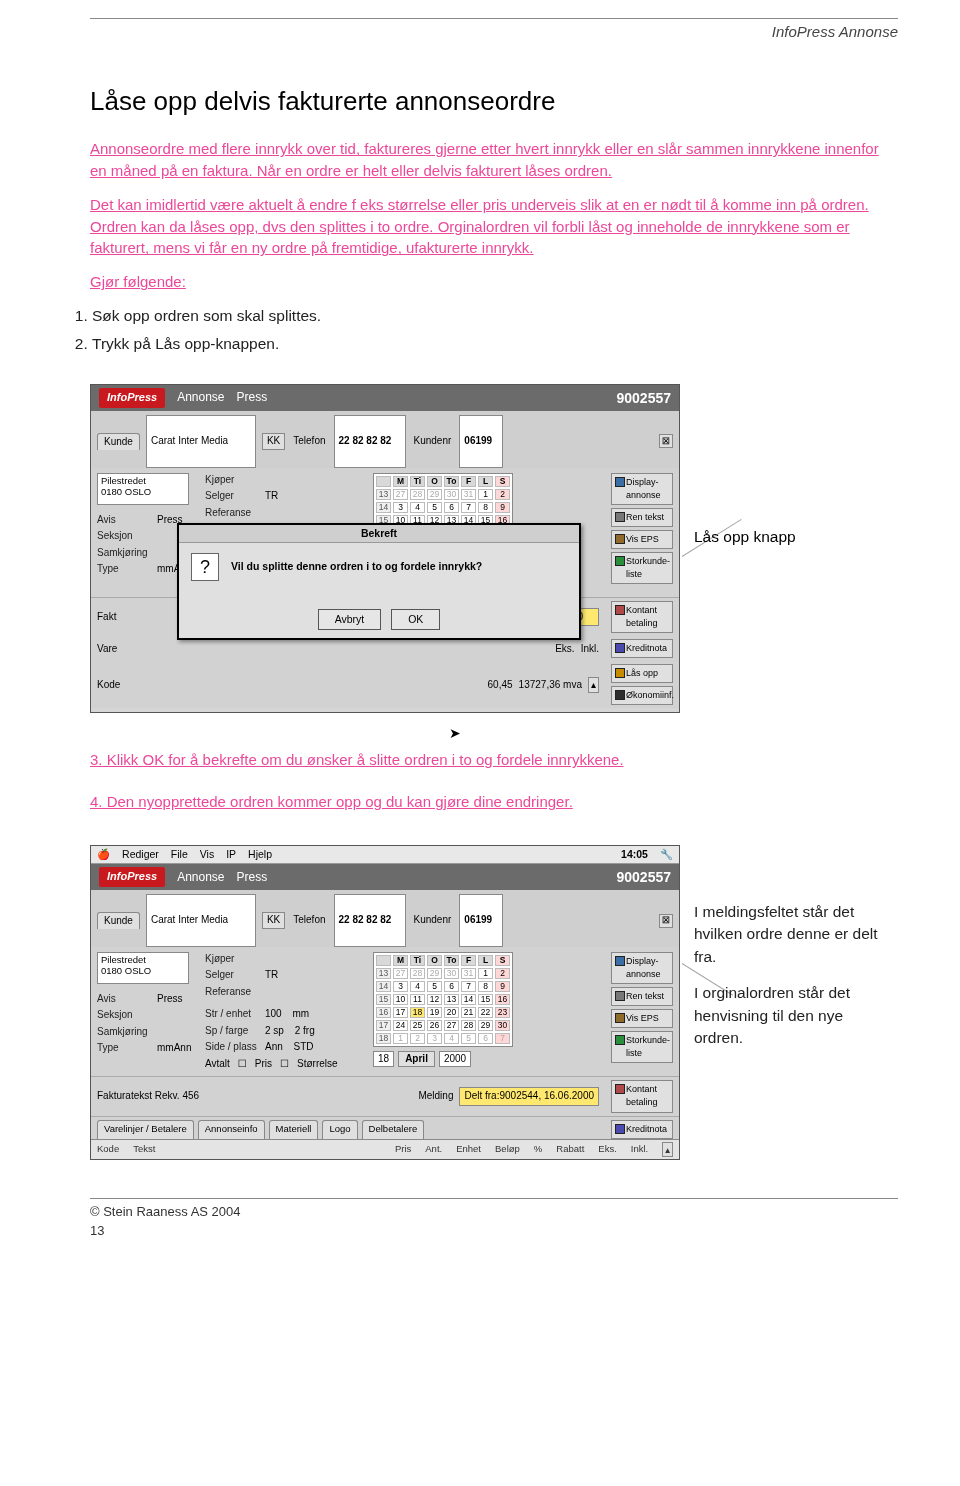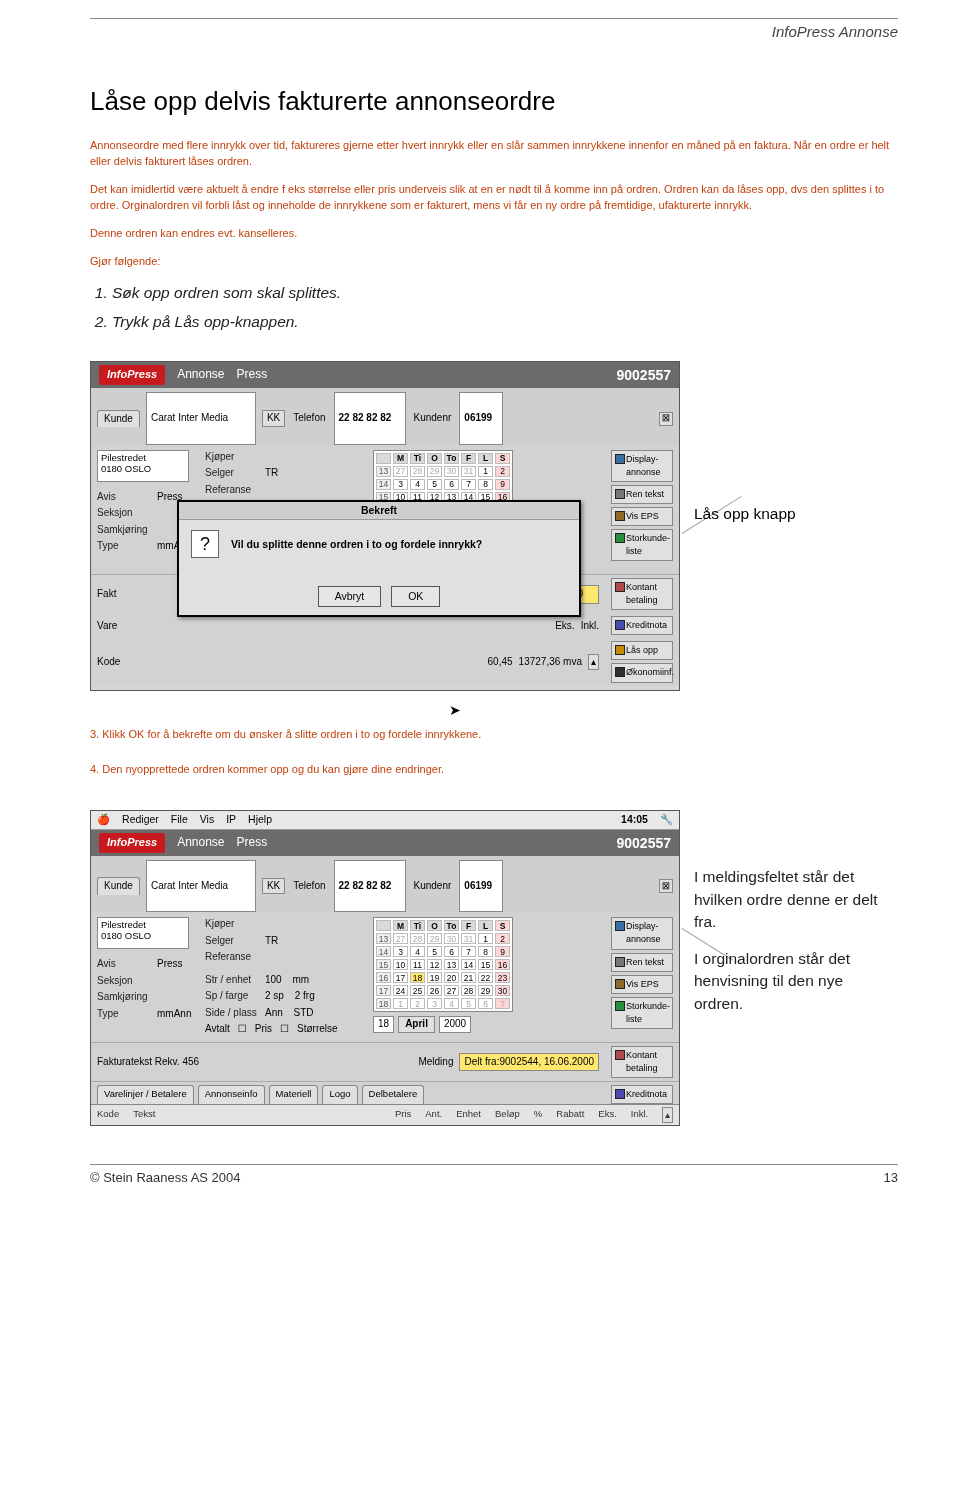--- a/index.html
+++ b/index.html
@@ -34,7 +34,7 @@
     color: #000;
     margin-bottom: 18px;
   }
-  .body-text p { margin-bottom: 12px; font-size: 11px; color: #c2410c; }
+  .body-text p { margin-bottom: 12px; font-size: 15px; color: #ec4899; text-decoration: underline; }
   .body-text ol { margin-left: 22px; font-style: italic; }
   .body-text li { margin-bottom: 6px; font-size: 15.5px; }
   .figure-wrap {

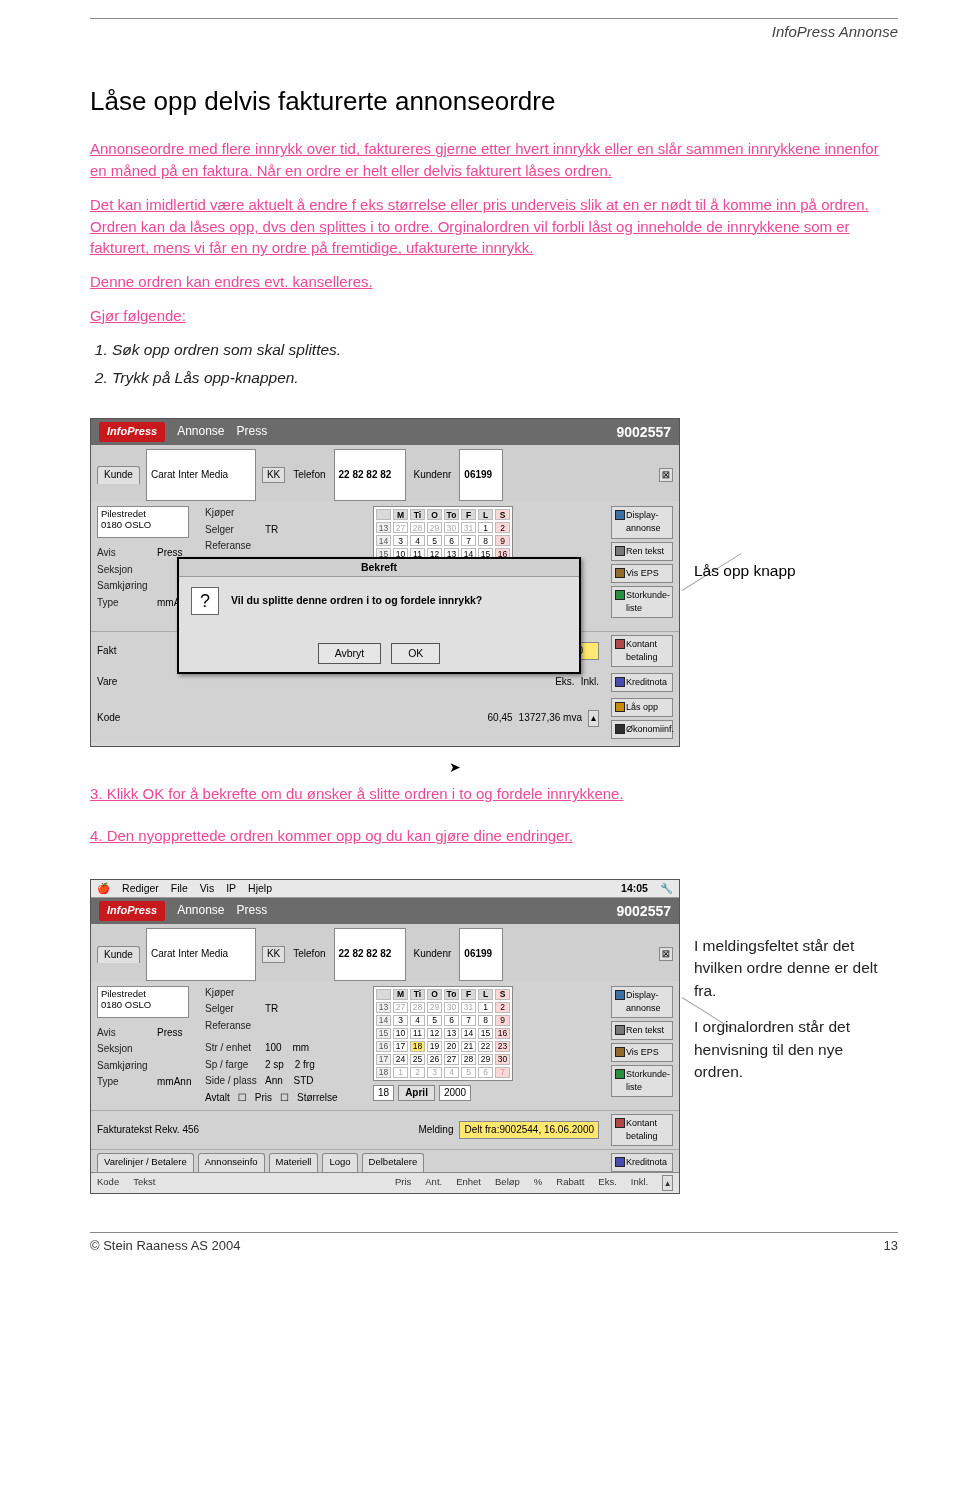--- a/index.html
+++ b/index.html
@@ -271,7 +271,6 @@
   <div class="body-text">
     <p>Annonseordre med flere innrykk over tid, faktureres gjerne etter hvert innrykk eller en slår sammen innrykkene innenfor en måned på en faktura. Når en ordre er helt eller delvis fakturert låses ordren.</p>
     <p>Det kan imidlertid være aktuelt å endre f eks størrelse eller pris underveis slik at en er nødt til å komme inn på ordren. Ordren kan da låses opp, dvs den splittes i to ordre. Orginalordren vil forbli låst og inneholde de innrykkene som er fakturert, mens vi får en ny ordre på fremtidige, ufakturerte innrykk.</p>
-    <p>Denne ordren kan endres evt. kanselleres.</p>
     <p>Gjør følgende:</p>
     <ol>
       <li>Søk opp ordren som skal splittes.</li>

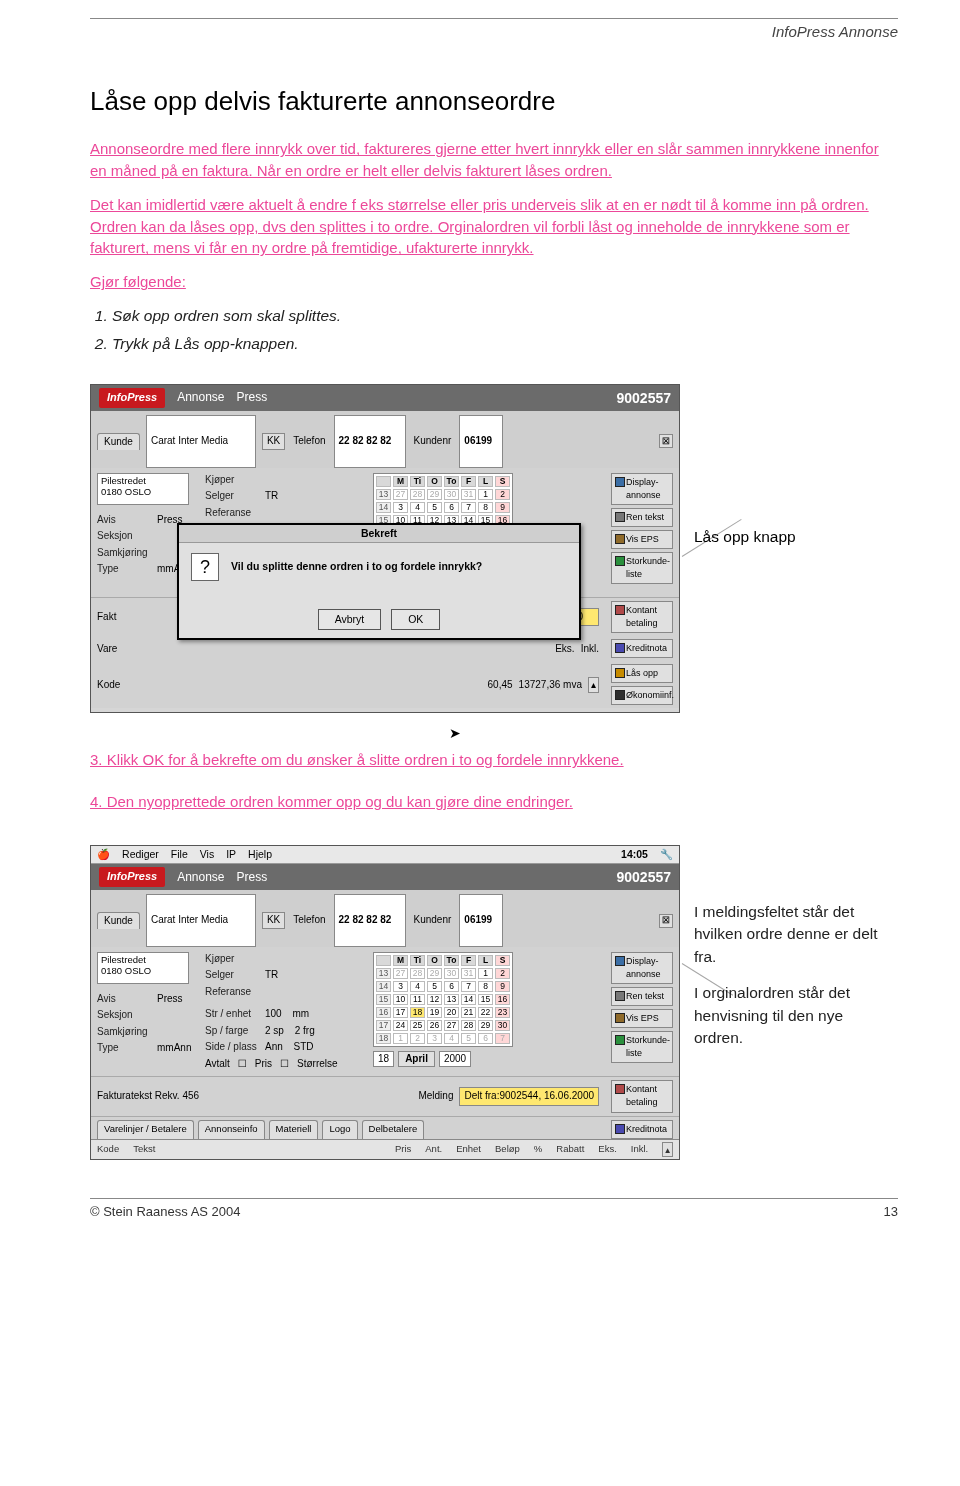--- a/index.html
+++ b/index.html
@@ -35,7 +35,7 @@
     margin-bottom: 18px;
   }
   .body-text p { margin-bottom: 12px; font-size: 15px; color: #ec4899; text-decoration: underline; }
-  .body-text ol { margin-left: 22px; font-style: italic; }
+  .body-text ol { margin-left: 2px; }
   .body-text li { margin-bottom: 6px; font-size: 15.5px; }
   .figure-wrap {
     display: flex;

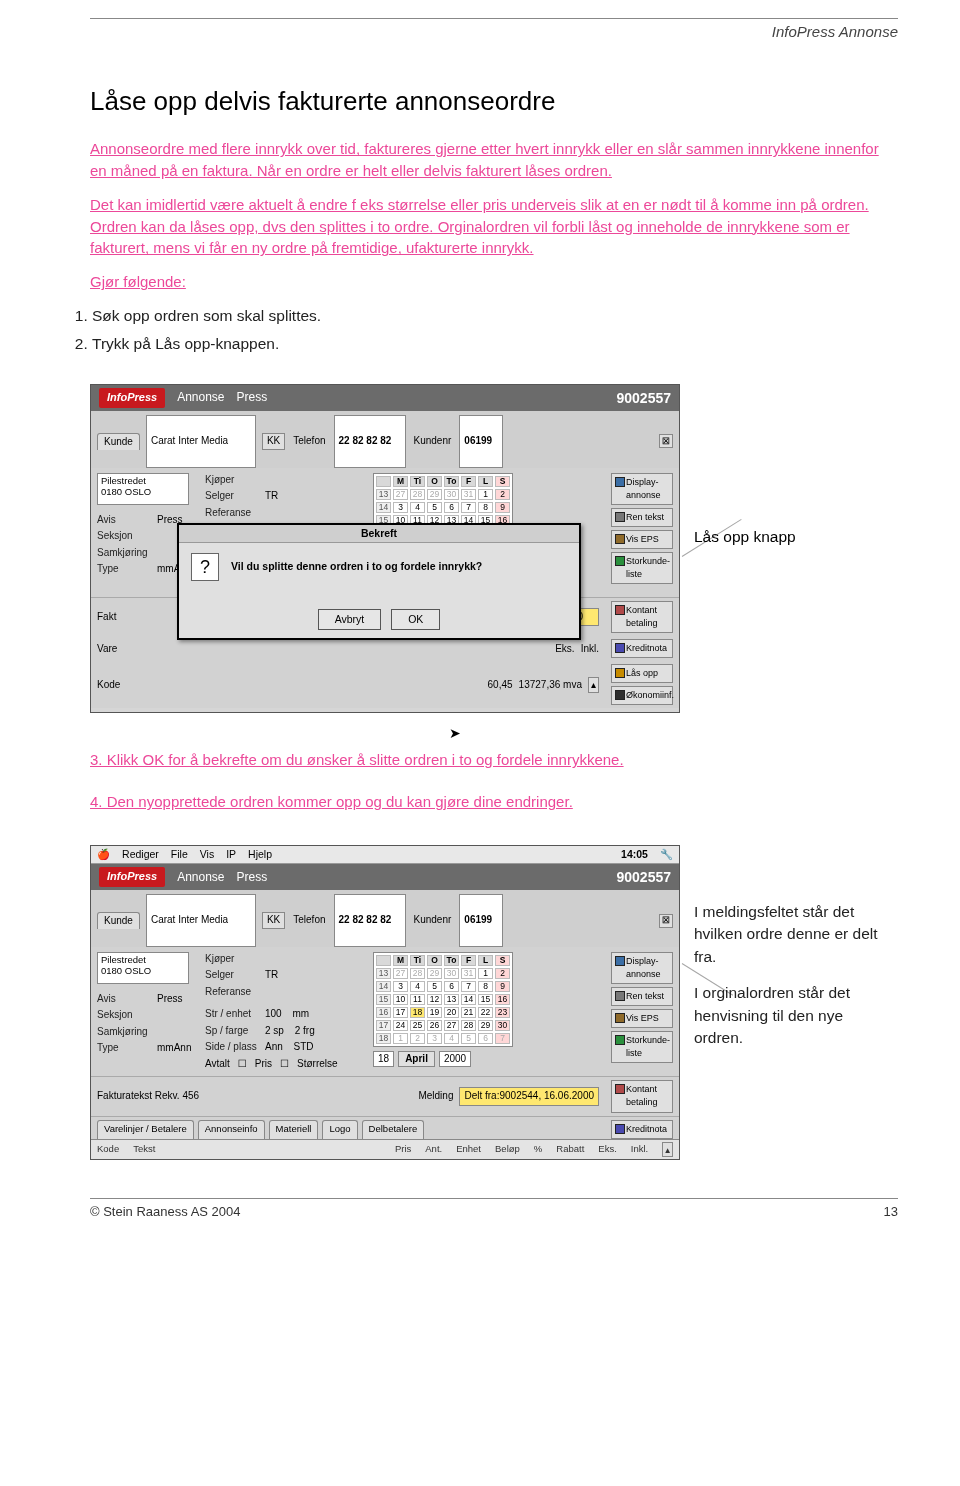--- a/index.html
+++ b/index.html
@@ -257,6 +257,7 @@
     font-size: 13px;
     color: #333;
     margin-top: 38px;
+    flex-direction: column;
   }
 </style>
 </head>

